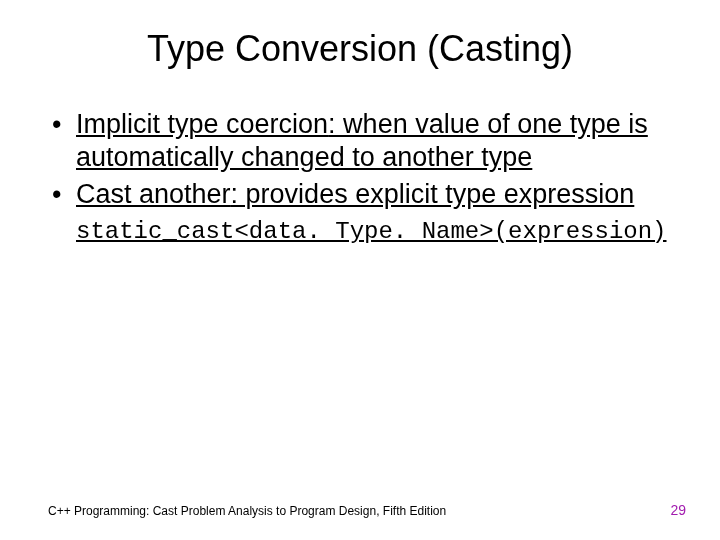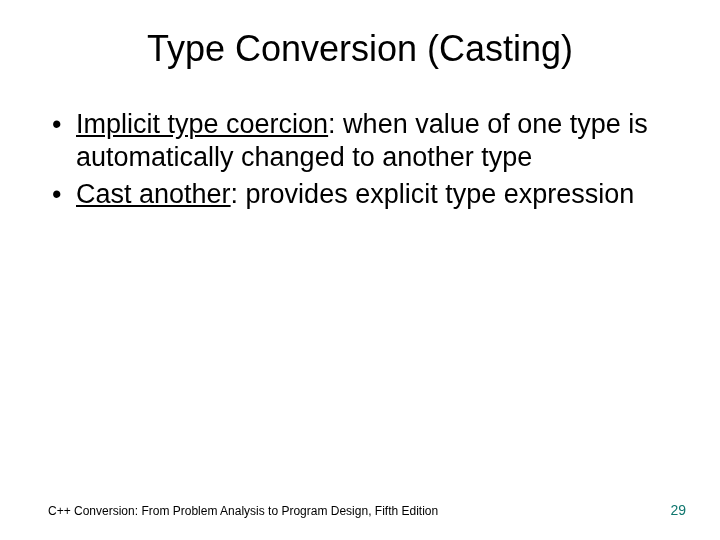--- a/index.html
+++ b/index.html
@@ -29,6 +29,7 @@
     padding: 38px 48px 0 48px;
     font-size: 27px;
     line-height: 1.22;
+    text-decoration: underline;
   }
   ul.bullets {
     list-style: none;

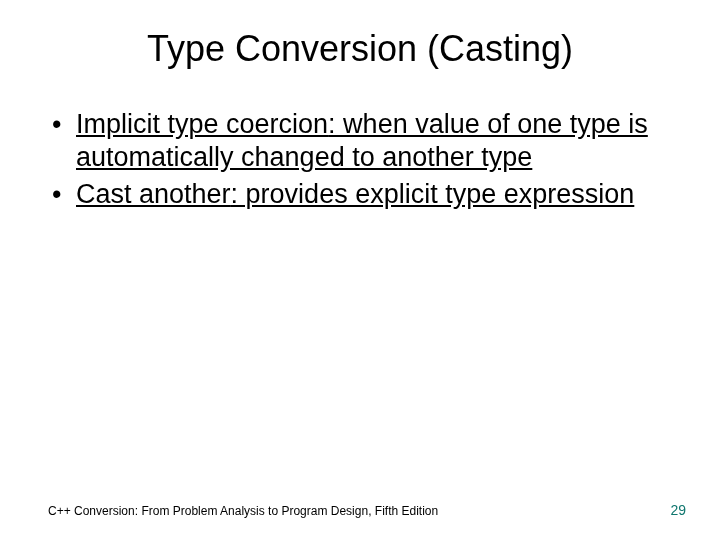--- a/index.html
+++ b/index.html
@@ -86,6 +86,7 @@
         <span class="u">Cast another</span><span>: provides explicit type expression</span>
       </li>
     </ul>
+    <div class="code">static_cast&lt;data. Type. Name&gt;(expression)</div>
   </div>
 
   <div class="footer-left">C++ Conversion: From Problem Analysis to Program Design, Fifth Edition</div>

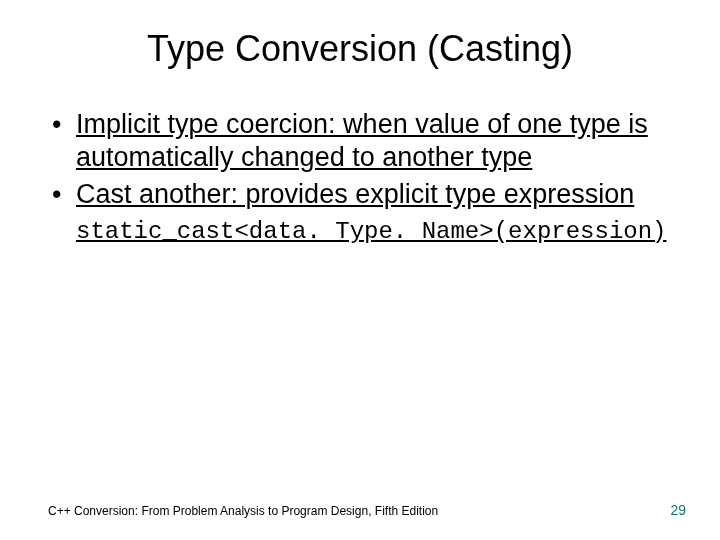--- a/index.html
+++ b/index.html
@@ -89,7 +89,7 @@
     <div class="code">static_cast&lt;data. Type. Name&gt;(expression)</div>
   </div>
 
-  <div class="footer-left">C++ Conversion: From Problem Analysis to Program Design, Fifth Edition</div>
+  <div class="footer-left">C++ Programming: Cast Problem Analysis to Program Design, Fifth Edition</div>
   <div class="footer-right">29</div>
 </div>
 

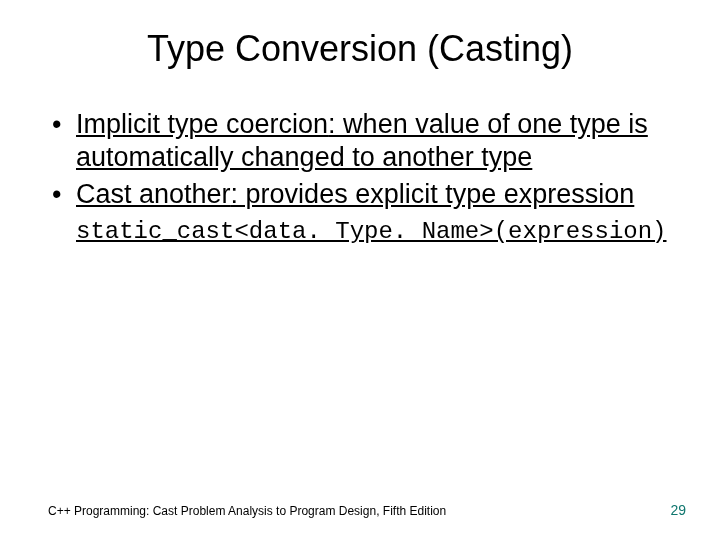--- a/index.html
+++ b/index.html
@@ -68,7 +68,7 @@
     right: 34px;
     bottom: 22px;
     font-size: 14px;
-    color: #0f766e;
+    color: #a21caf;
   }
 </style>
 </head>

